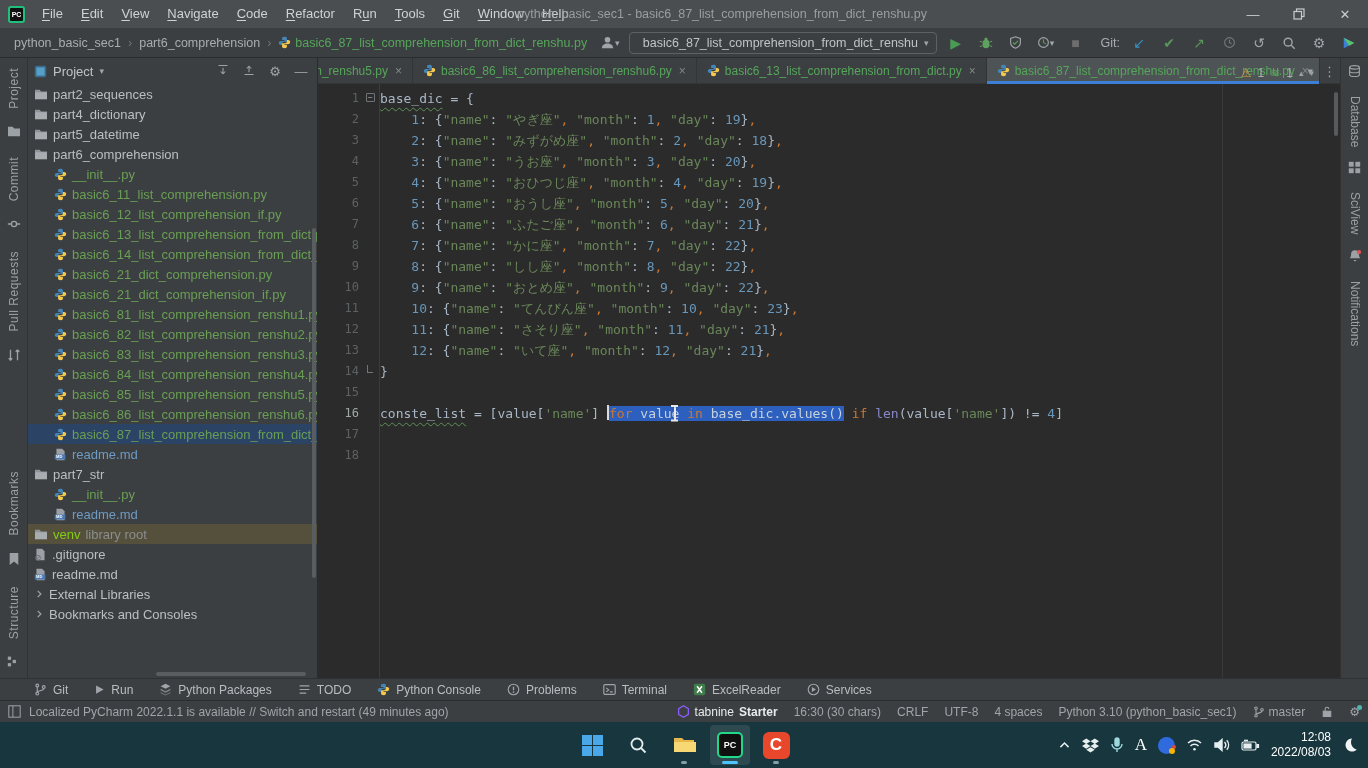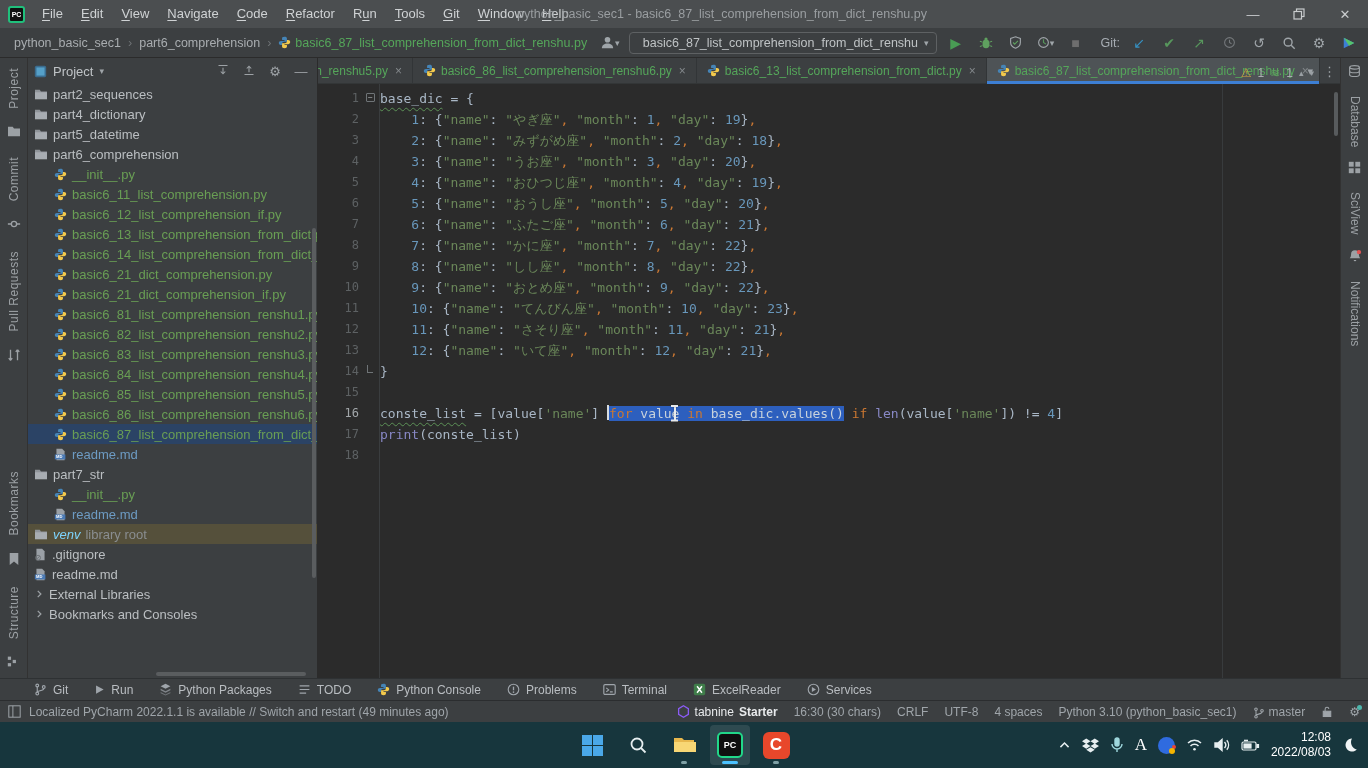--- a/index.html
+++ b/index.html
@@ -672,7 +672,6 @@
           <div class="code-line"><span>}</span></div>
           <div class="code-line"></div>
           <div class="code-line"><span class="s-wavy">conste_list</span><span> = [value[</span><span class="s-str">'name'</span><span>] </span><span class="caret-bar"></span><span class="sel-span"><span class="s-kw">for</span><span> value </span><span class="s-kw">in</span><span> base_dic.values()</span></span><span> </span><span class="s-kw">if</span><span> </span><span class="s-builtin">len</span><span>(value[</span><span class="s-str">'name'</span><span>]) != </span><span class="s-num">4</span><span>]</span></div>
-          <div class="code-line"><span class="s-builtin">print</span><span>(conste_list)</span></div>
           <div class="code-line"></div>
         </div>
     </div>

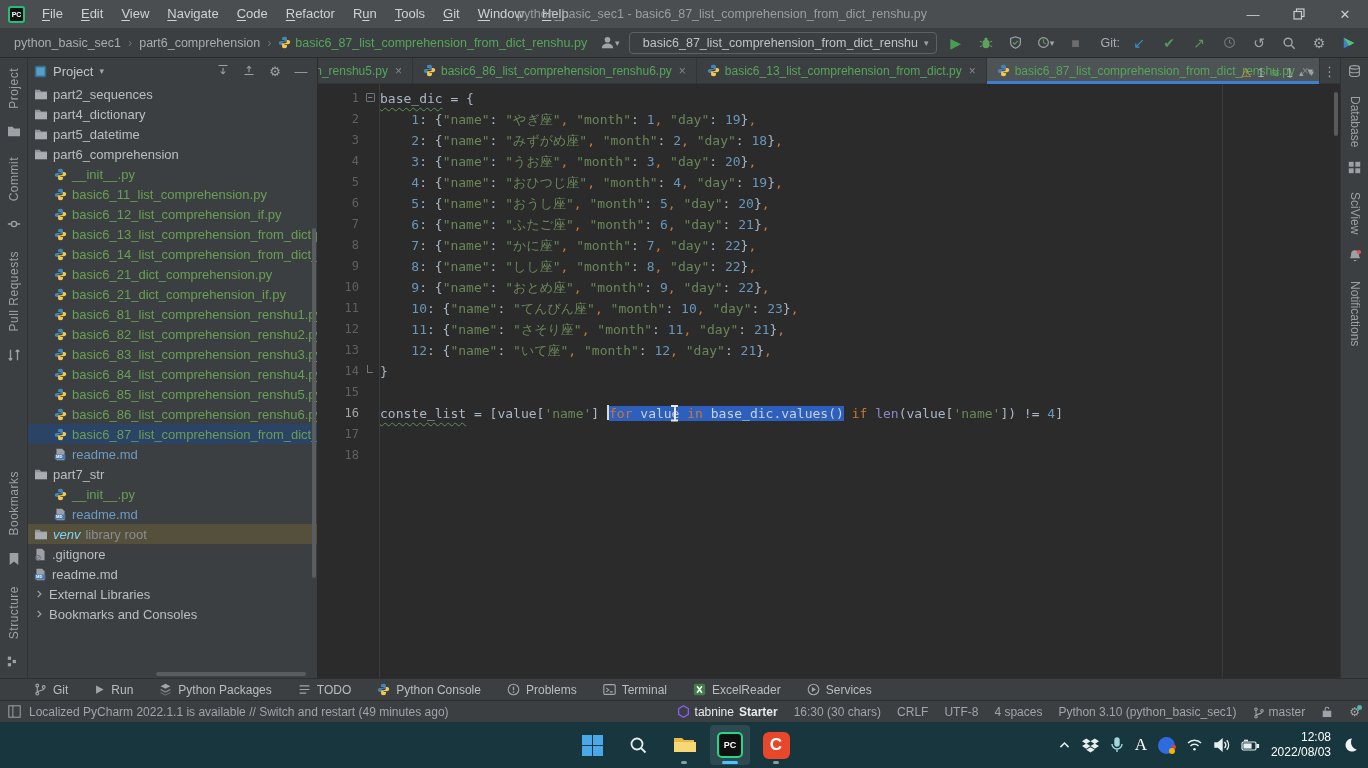--- a/index.html
+++ b/index.html
@@ -63,7 +63,7 @@
   .tree-row.olive { background:#55503b; }
   .t-green { color:#699e54; }
   .t-blue  { color:#6d9bc3; }
-  .t-olive { color:#7dd3fc;font-style:italic; }
+  .t-olive { color:#84cc16; }
   .t-dim   { color:#8a8e91; }
   .proj-vscroll { position:absolute; right:1px; top:170px; width:4px; height:350px;
     background:#5a5d5f; border-radius:2px; }

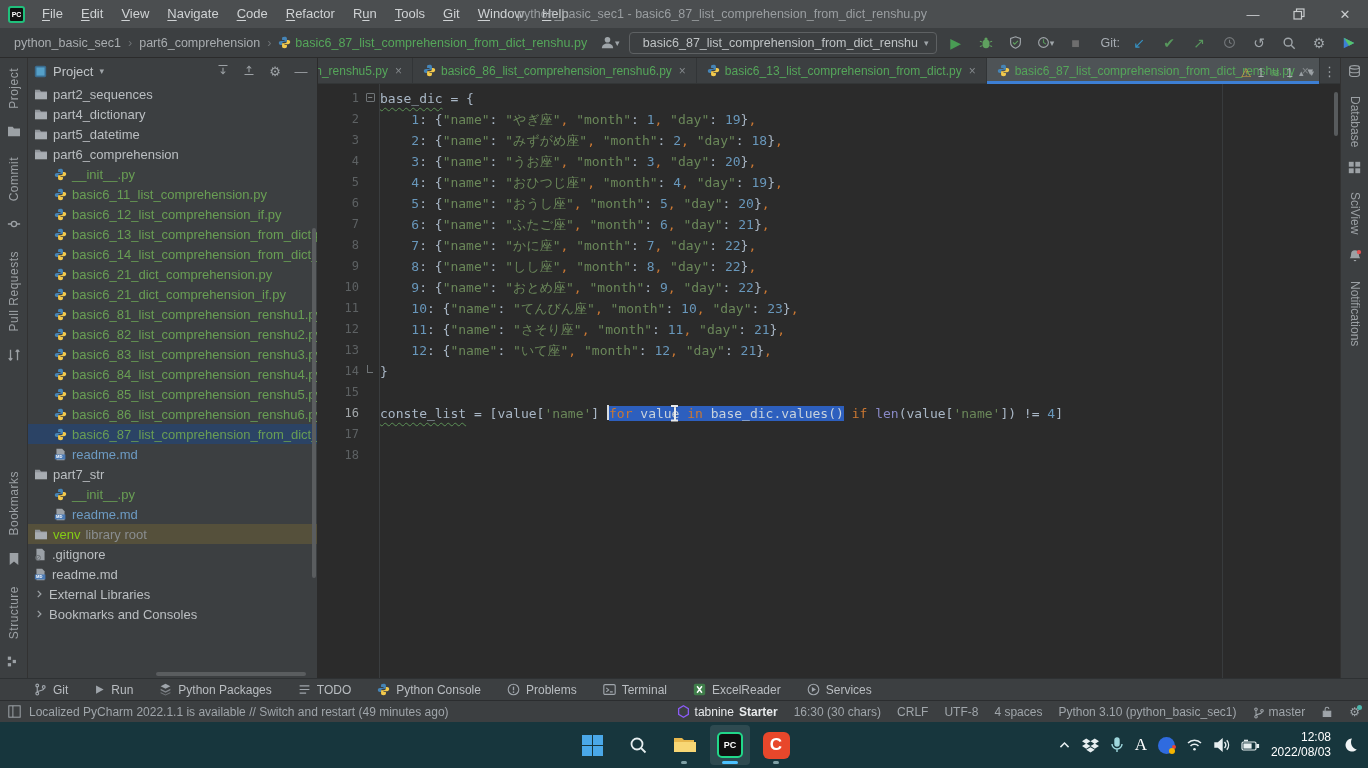--- a/index.html
+++ b/index.html
@@ -127,7 +127,7 @@
   .sb-right { position:absolute; right:8px; display:flex; align-items:center; gap:16px; white-space:nowrap; }
   .tabnine { display:flex; align-items:center; gap:5px; color:#e8eaec; }
   .tabnine b { font-weight:bold; }
-  .sb-branch { display:flex; align-items:flex-end; gap:4px; }
+  .sb-branch { display:flex; align-items:center; gap:4px; }
 
   
   #taskbar { position:absolute; left:0; top:722px; width:1368px; height:46px; background:#17363d; }

